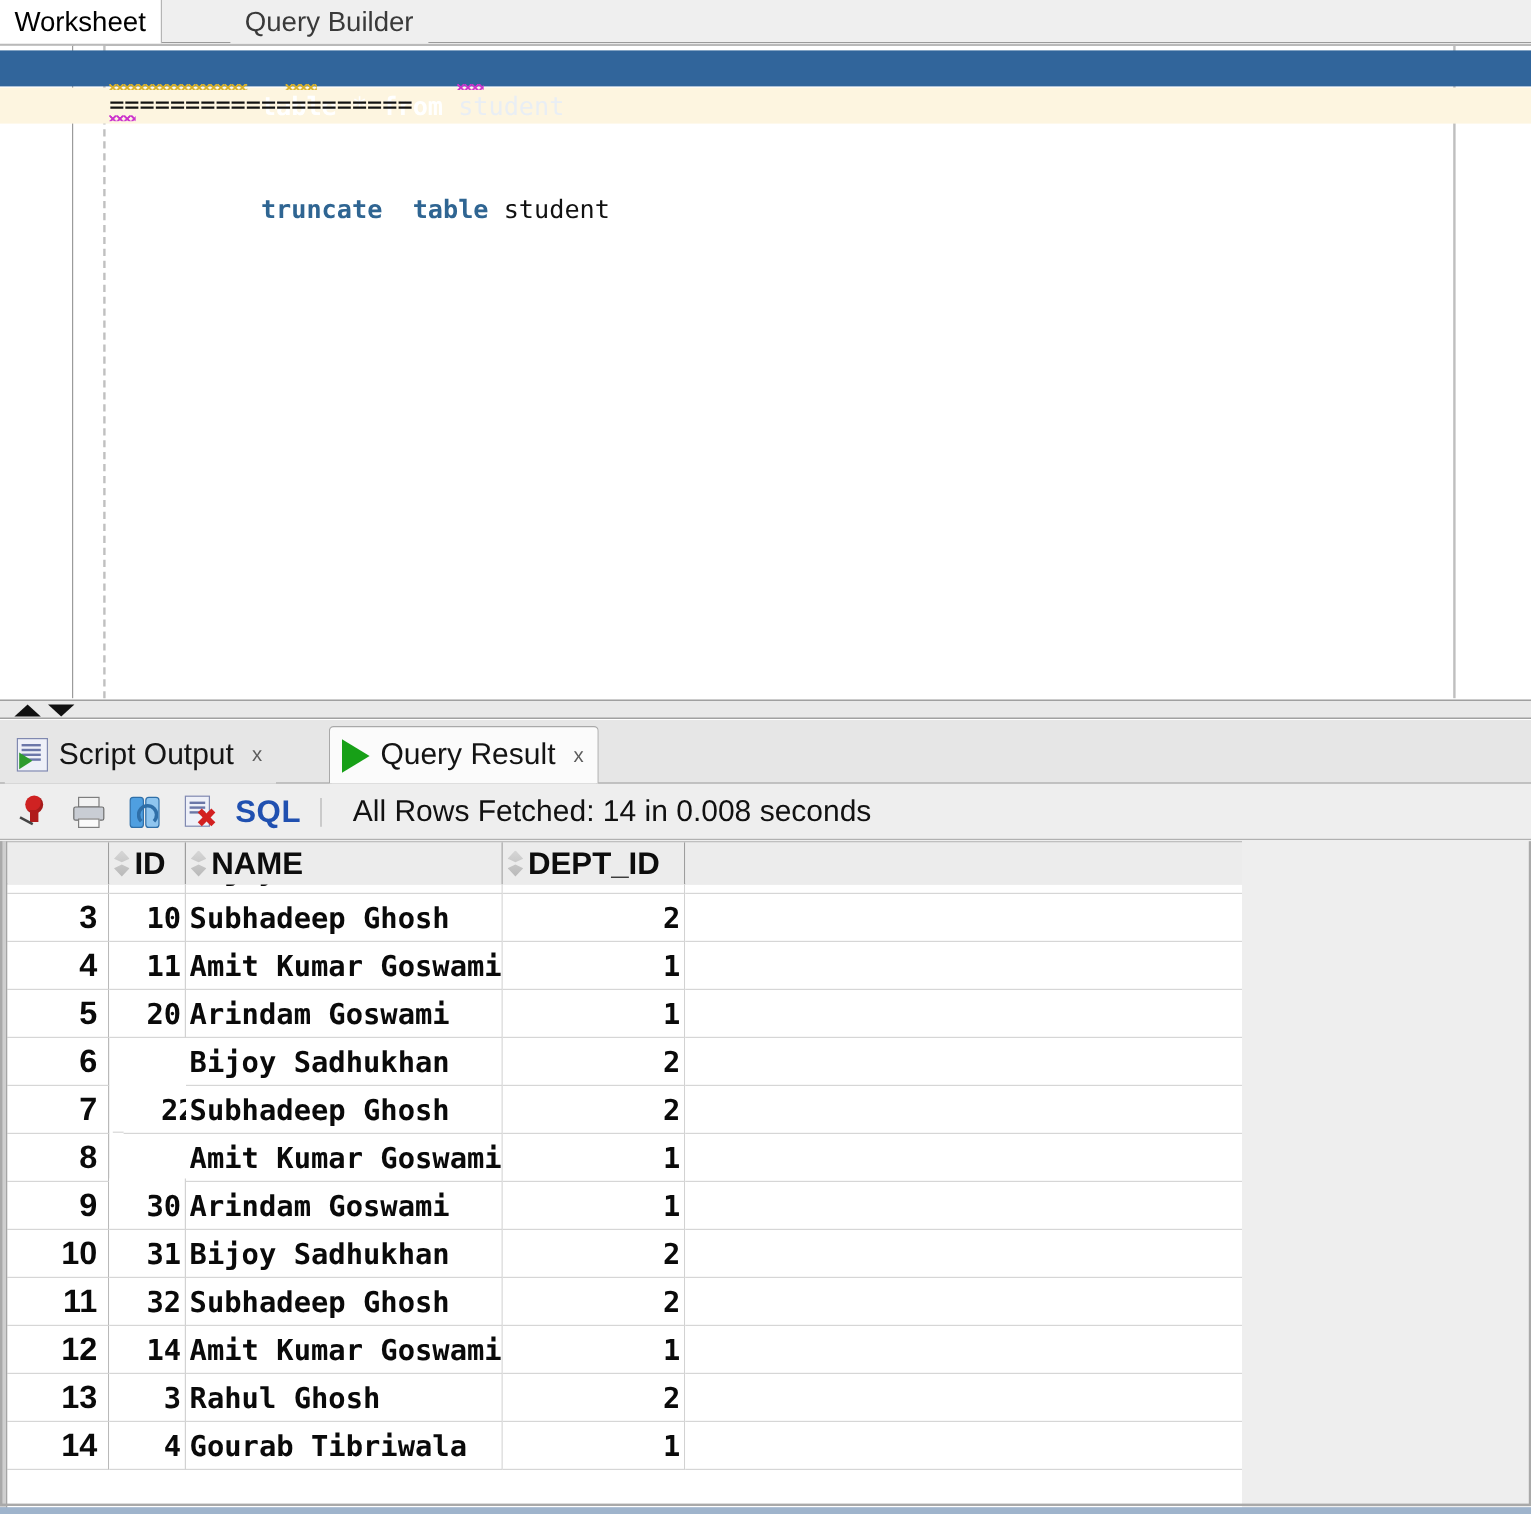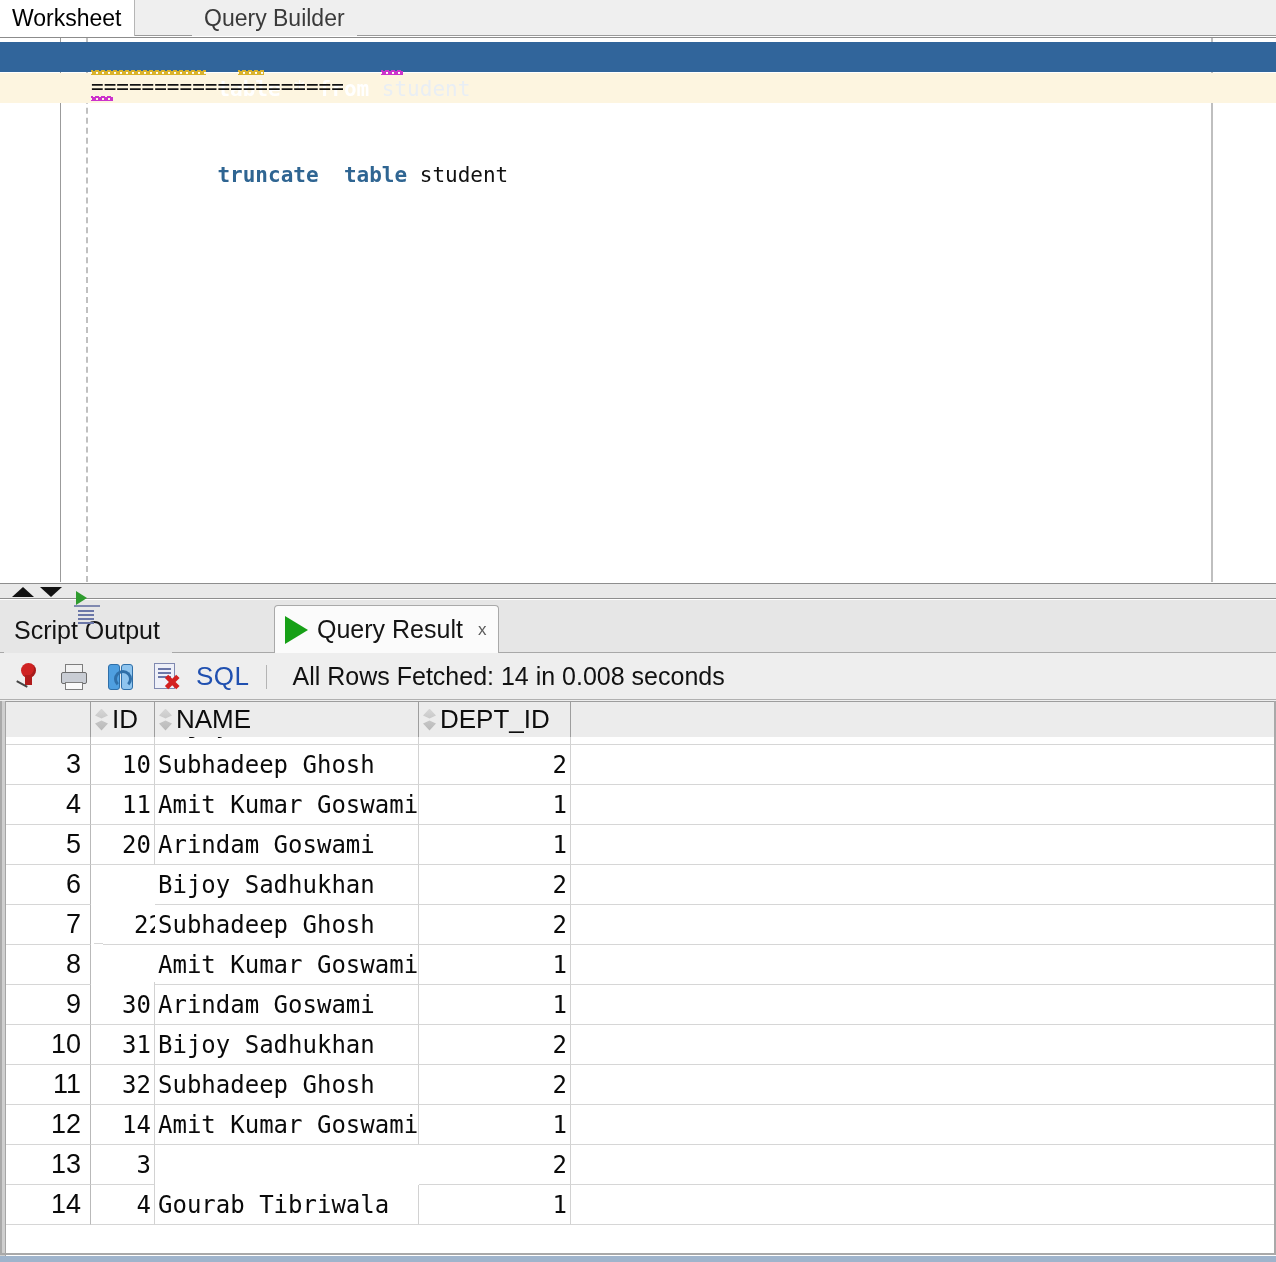--- a/index.html
+++ b/index.html
@@ -131,7 +131,7 @@
     font-size:25px;color:#141414;
     white-space:nowrap;
   }
-  .btab.inactive{left:4px;background:#e6e6e6;flex-direction:column;}
+  .btab.inactive{left:4px;background:#e6e6e6;}
   .btab.active{
     left:274px;background:#fbfbfb;
     border:1px solid #a9a9a9;border-bottom:none;

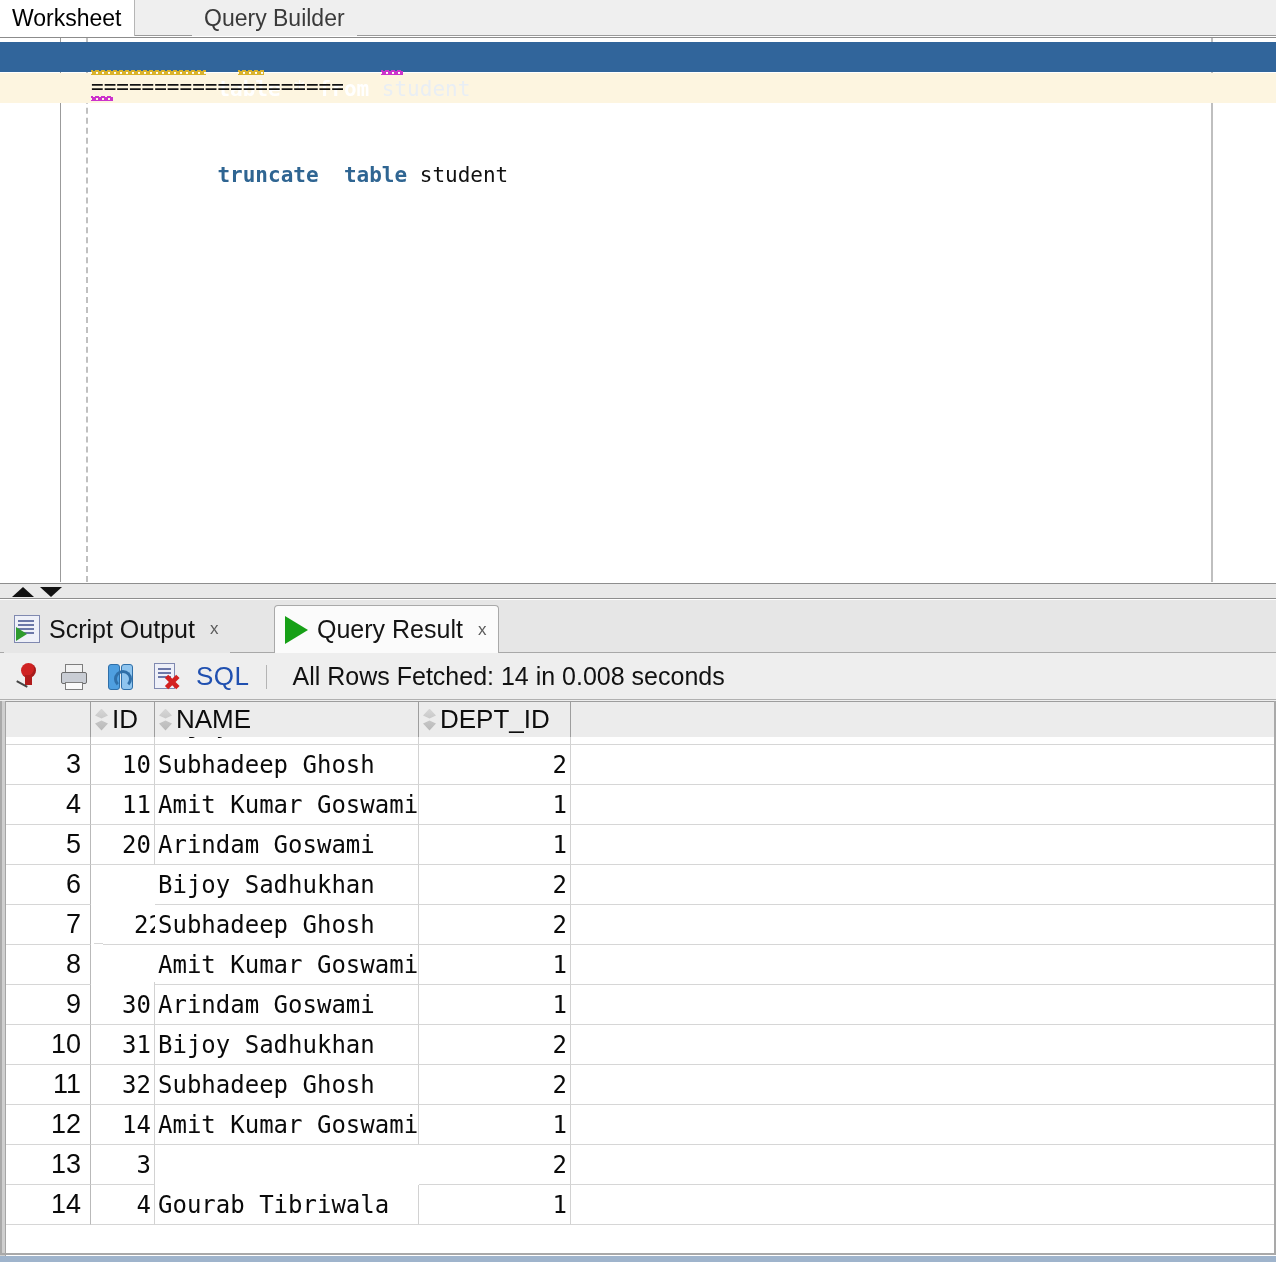--- a/index.html
+++ b/index.html
@@ -173,7 +173,7 @@
   .dx-doc i{position:absolute;left:3px;width:13px;height:2px;background:#6b77a8;}
   .dx-doc i:nth-child(1){top:4px;} .dx-doc i:nth-child(2){top:8px;} .dx-doc i:nth-child(3){top:12px;}
   .dx-x{position:absolute;left:13px;top:13px;width:18px;height:18px;color:#d32020;font-size:22px;font-weight:bold;line-height:18px;font-family:"DejaVu Sans",sans-serif;}
-  .sql-lbl{font-size:26px;color:#2050b0;font-weight:400;letter-spacing:.5px;}
+  .sql-lbl{font-size:26px;color:#2050b0;font-weight:700;letter-spacing:.5px;}
   .sep{width:1px;height:24px;background:#b4b4b4;margin:0 2px;}
   .status{font-size:25px;color:#111;margin-left:10px;white-space:nowrap;}
 

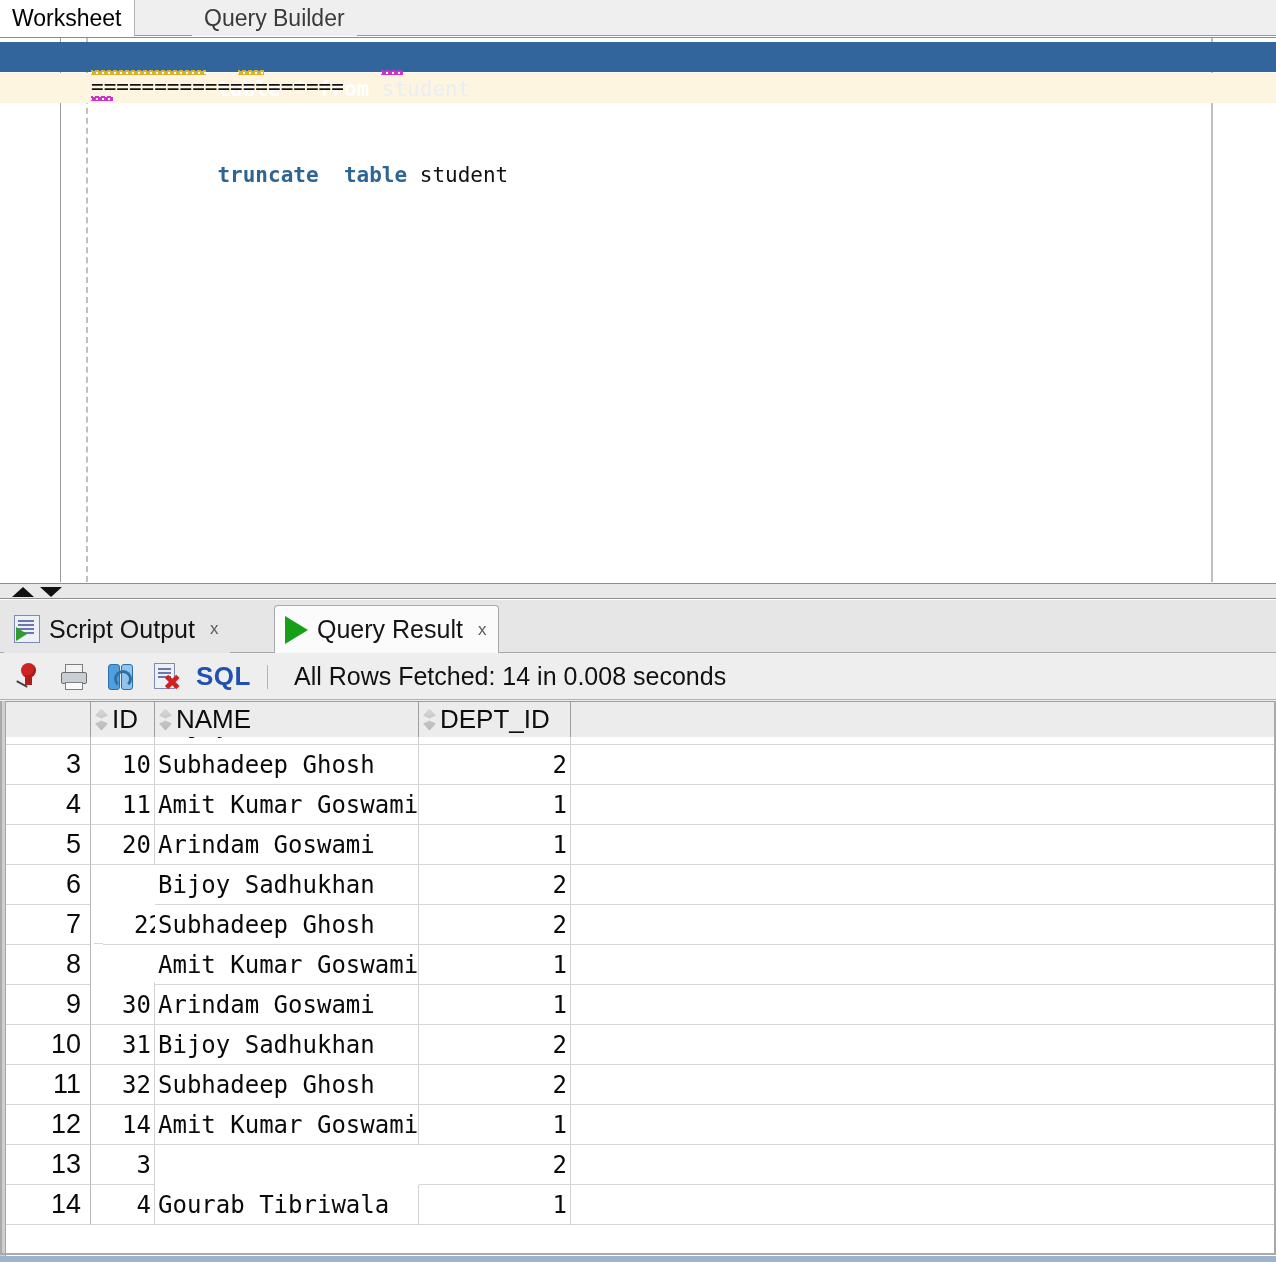--- a/index.html
+++ b/index.html
@@ -179,10 +179,11 @@
 
   
   .grid{
-    position:absolute;left:0;top:101px;width:1276px;height:560px;
+    position:absolute;left:0;top:101px;width:1035px;height:560px;
     background:#ffffff;
     box-sizing:border-box;
     overflow:hidden;
+    font-weight:bold;
   }
   .ghead{
     position:absolute;left:0;top:0;width:1276px;height:36px;

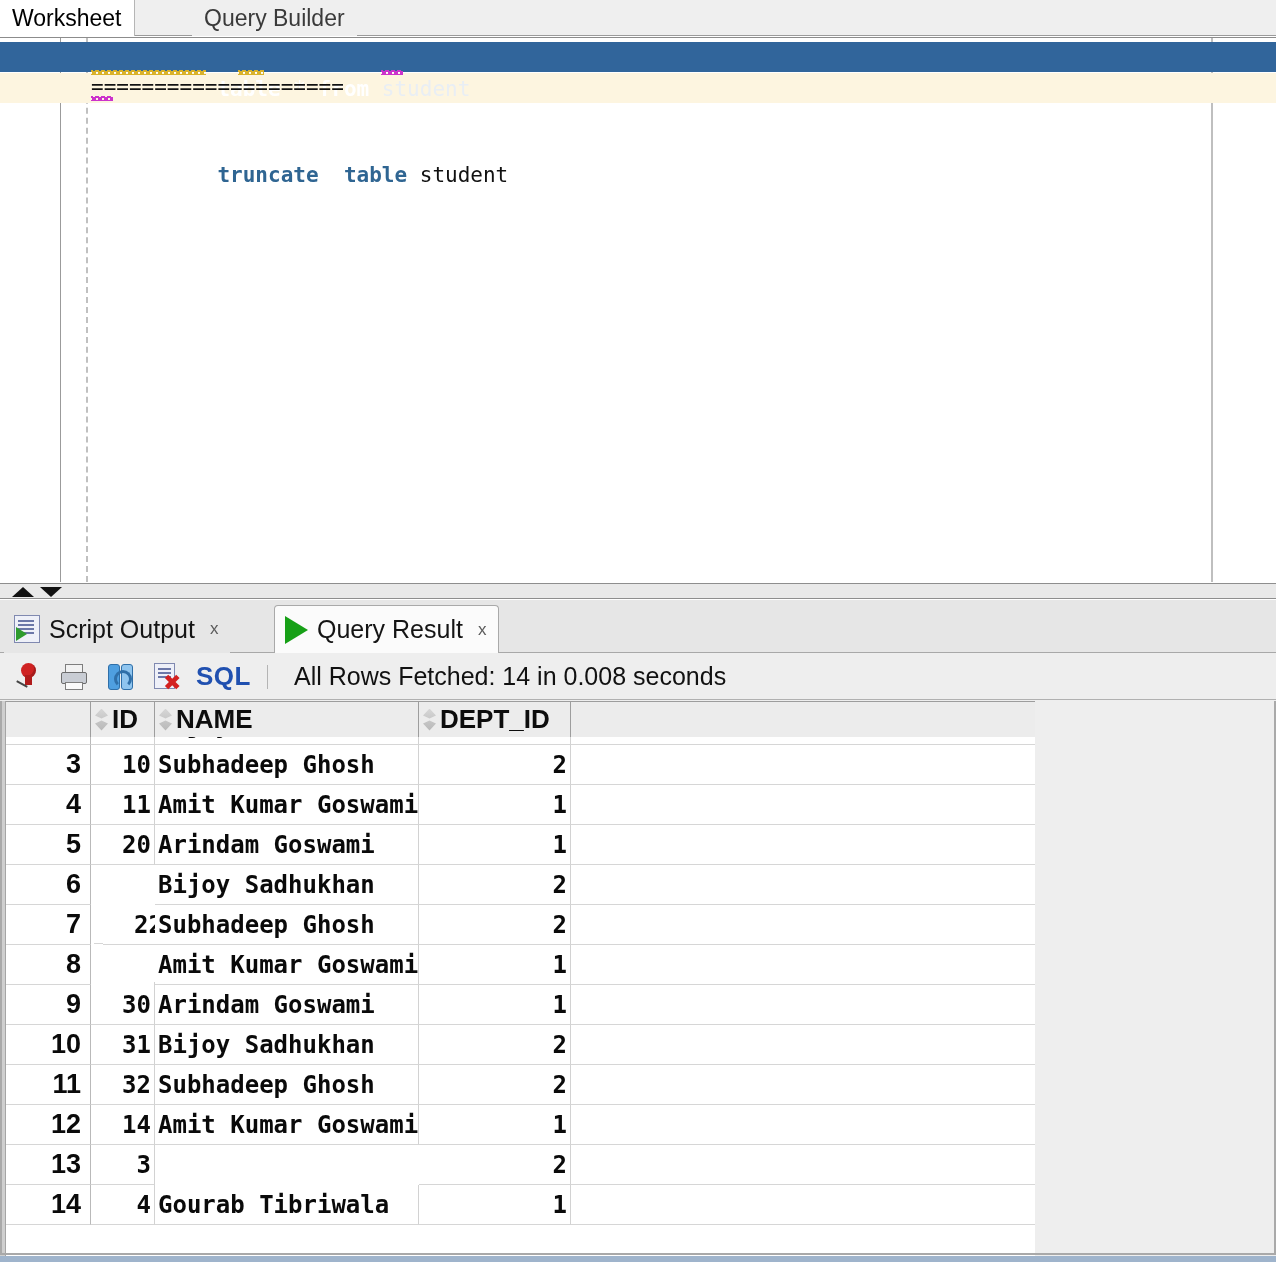--- a/index.html
+++ b/index.html
@@ -436,6 +436,7 @@
           <div class="row" style="top: 408px;">
             <div class="cell rownum" style="left: 6px; width: 85px;">13</div>
             <div class="cell num" style="left: 91px; width: 64px;">3</div>
+            <div class="cell txt2" style="left: 155px; width: 264px;">Rahul Ghosh</div>
             <div class="cell num" style="left: 419px; width: 152px;">2</div>
             <div class="cell tail" style="left: 571px; width: 705px; border-right: none;"></div>
           </div>

